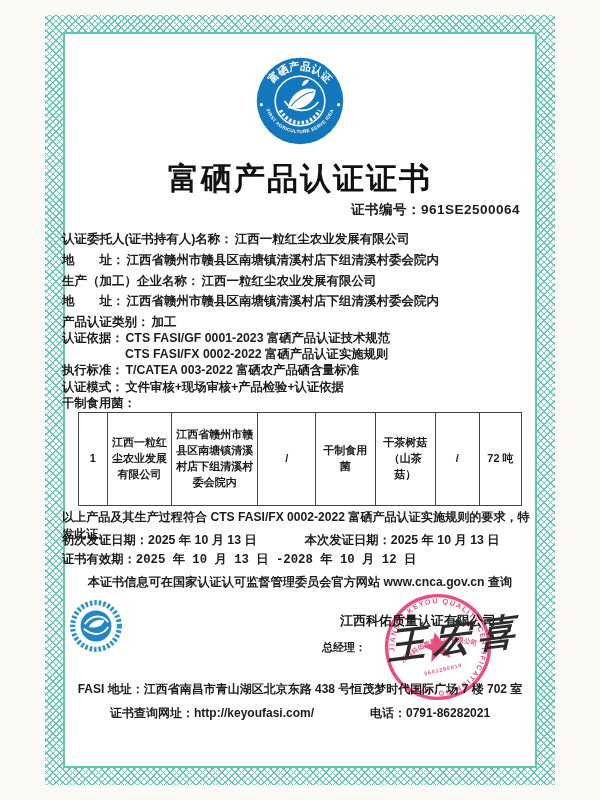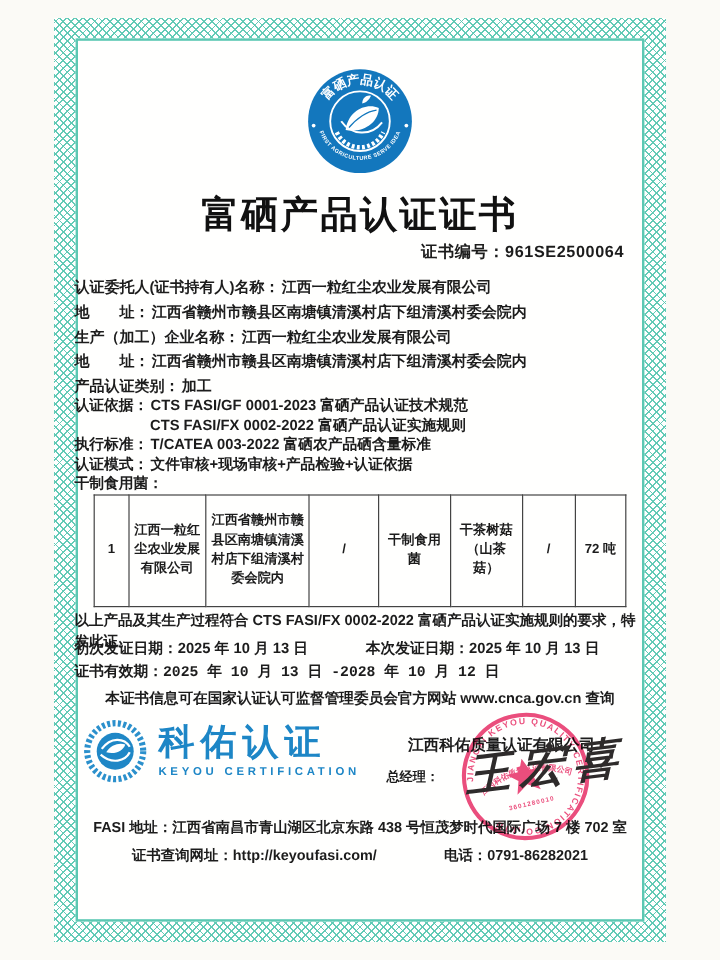--- a/index.html
+++ b/index.html
@@ -174,10 +174,6 @@
     <path d="M -13 3 C -3 12 9 9 13 1" fill="none" stroke="#ffffff" stroke-width="2"></path>
     <path d="M -8 1 C -4 -6 4 -8 9 -6 C 7 0 0 3 -8 1 Z" fill="#ffffff"></path>
   </svg>
-  <div class="keyou-text">
-    <div class="keyou-cn">科佑认证</div>
-    <div class="keyou-en">KEYOU    CERTIFICATION</div>
-  </div>
 </div>
 
 <div class="issuer-company">江西科佑质量认证有限公司</div>

